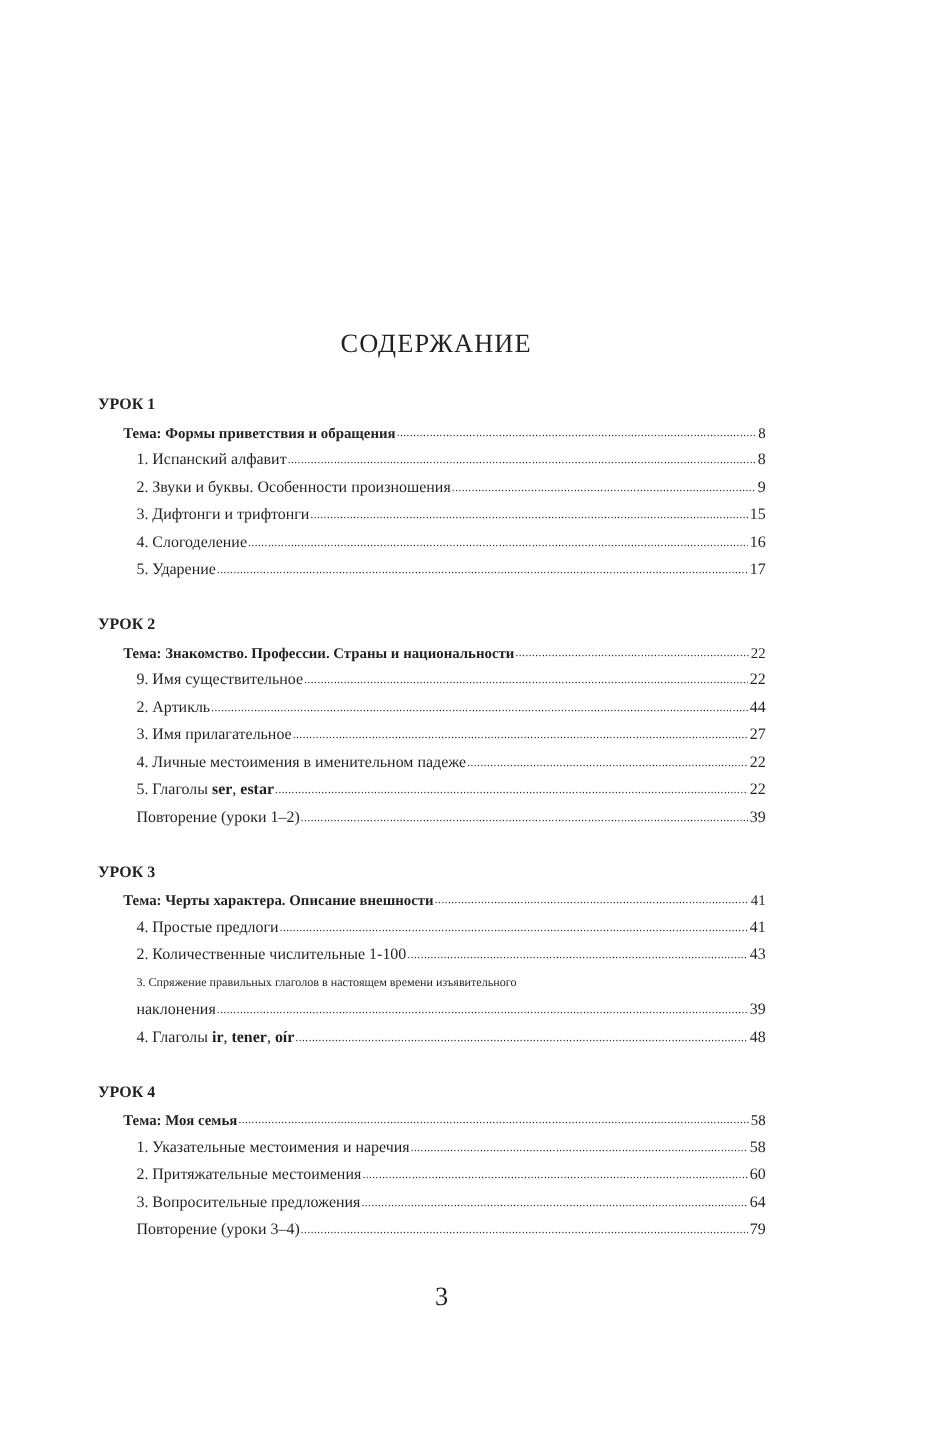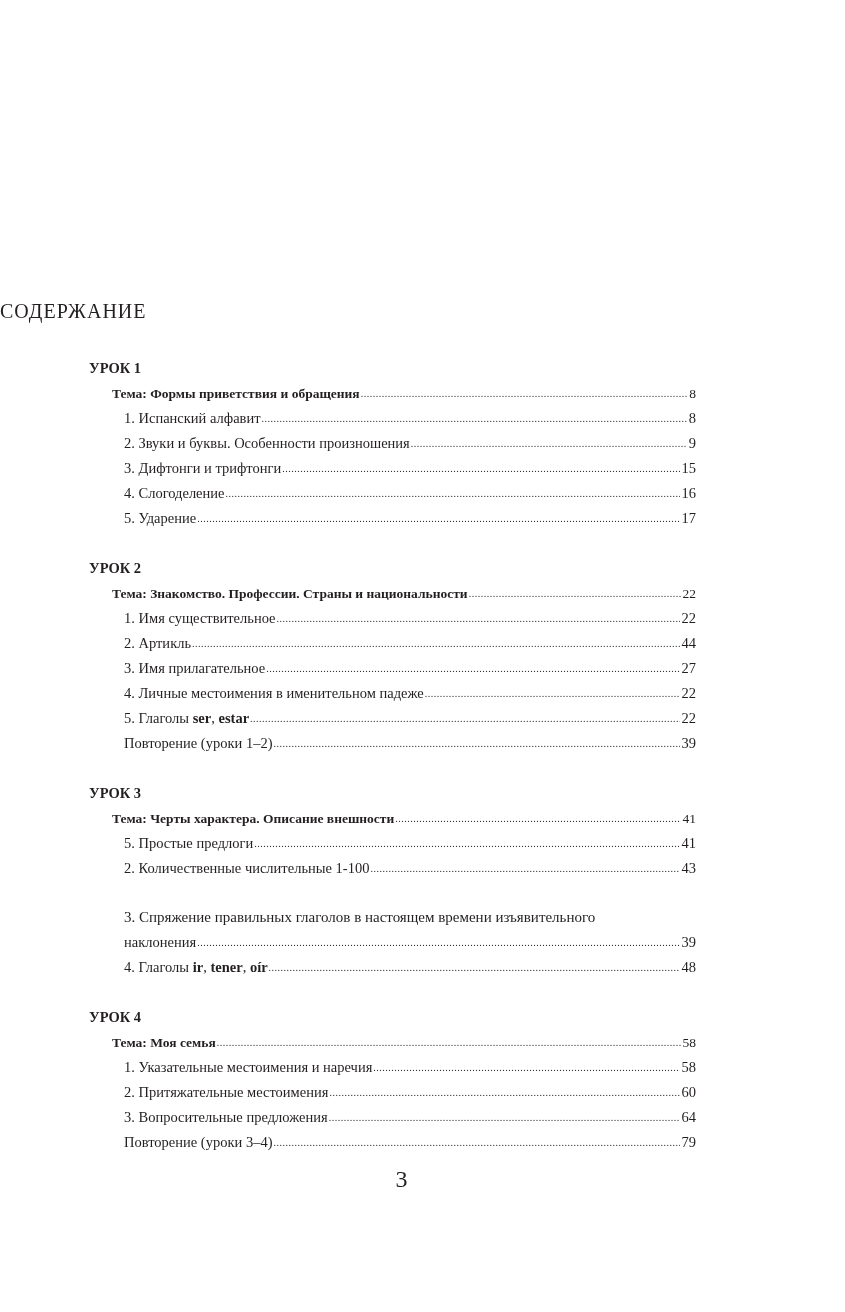--- a/index.html
+++ b/index.html
@@ -20,7 +20,8 @@
       top: 300px;
       left: 0;
       width: 793px;
-      font-size: 20px;
+      text-align: center;
+      font-size: 24px;
       letter-spacing: 1px;
       font-weight: normal;
       margin: 0;

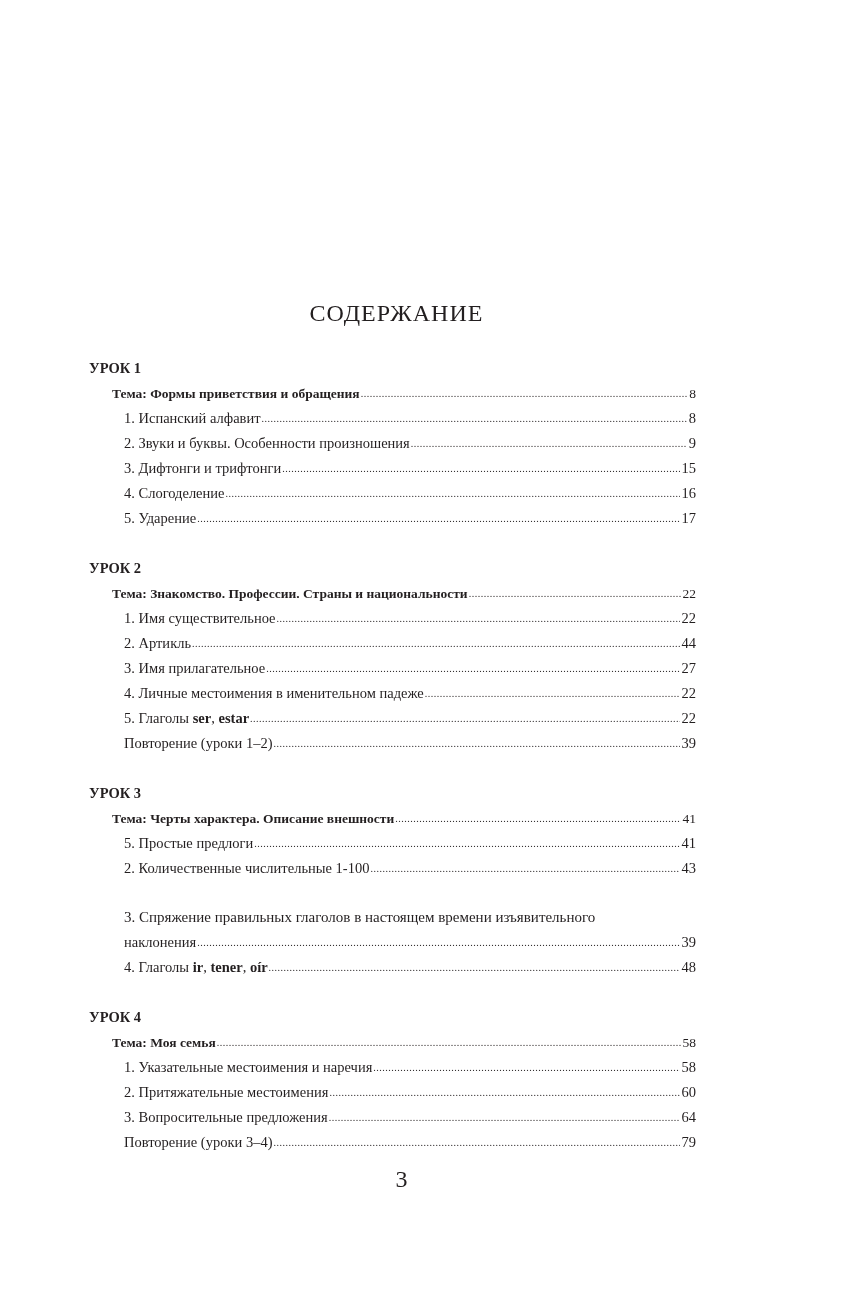--- a/index.html
+++ b/index.html
@@ -146,7 +146,7 @@
       <span class="page">22</span>
     </div>
     <div class="row item">
-      <span class="label">1. Имя существительное</span>
+      <span class="label">9. Имя существительное</span>
       <span class="dots"></span>
       <span class="page">22</span>
     </div>

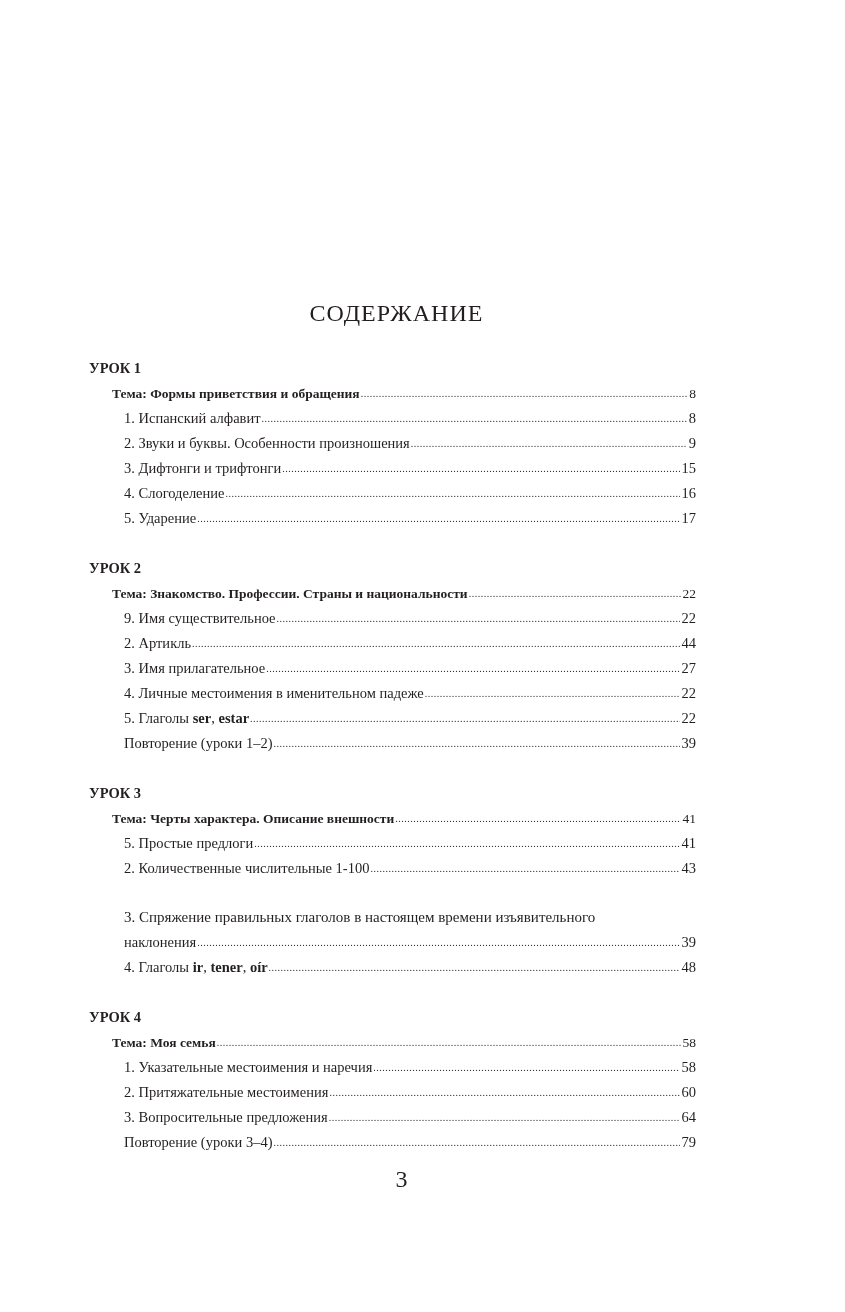--- a/index.html
+++ b/index.html
@@ -185,7 +185,7 @@
       <span class="page">41</span>
     </div>
     <div class="row item">
-      <span class="label">5. Простые предлоги</span>
+      <span class="label">4. Простые предлоги</span>
       <span class="dots"></span>
       <span class="page">41</span>
     </div>

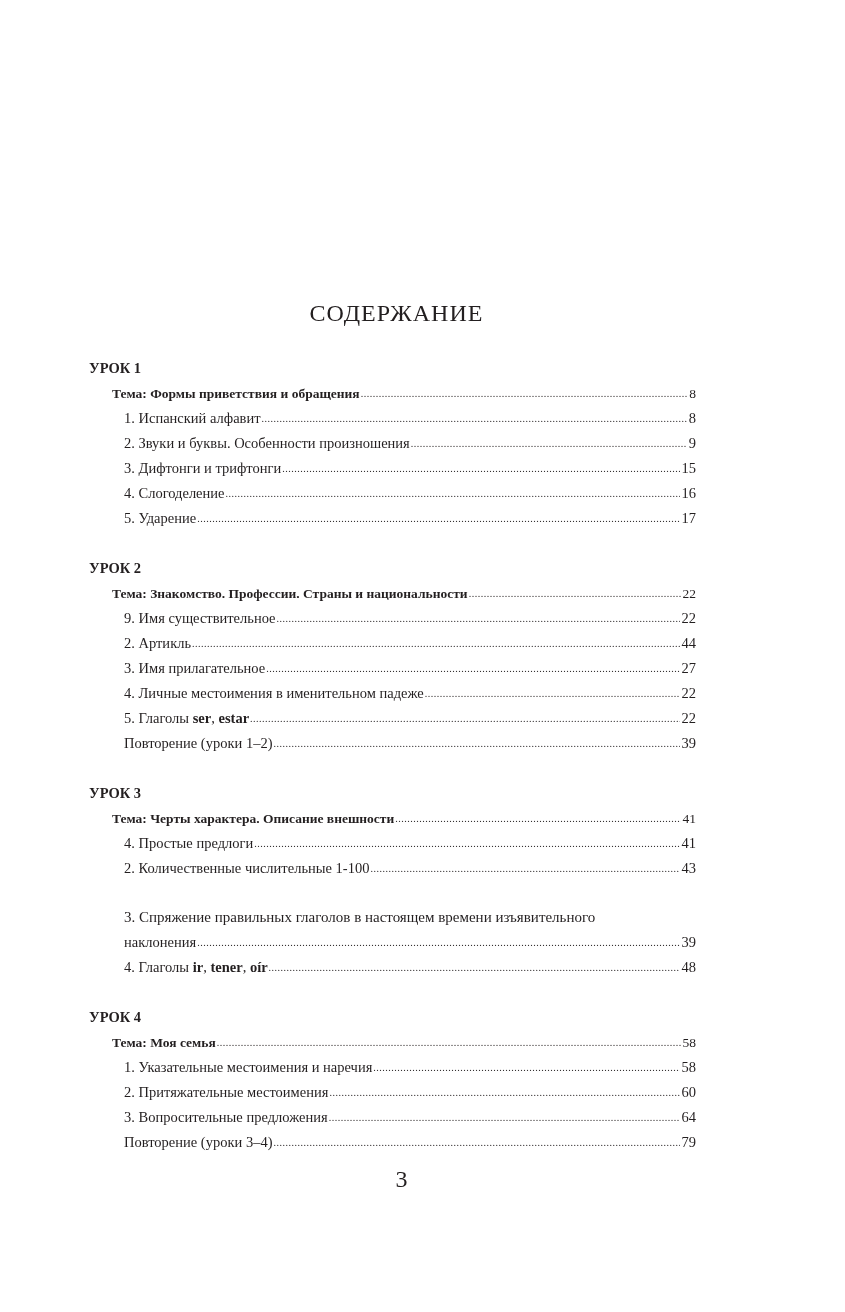--- a/index.html
+++ b/index.html
@@ -84,9 +84,8 @@
       padding-left: 35px;
       height: 25px;
       line-height: 25px;
-      font-size: 15px;
-      white-space: nowrap;
-      margin-top: 24px;
+      font-size: 11px;
+      white-space: nowrap;
     }
     .page-number {
       position: absolute;

